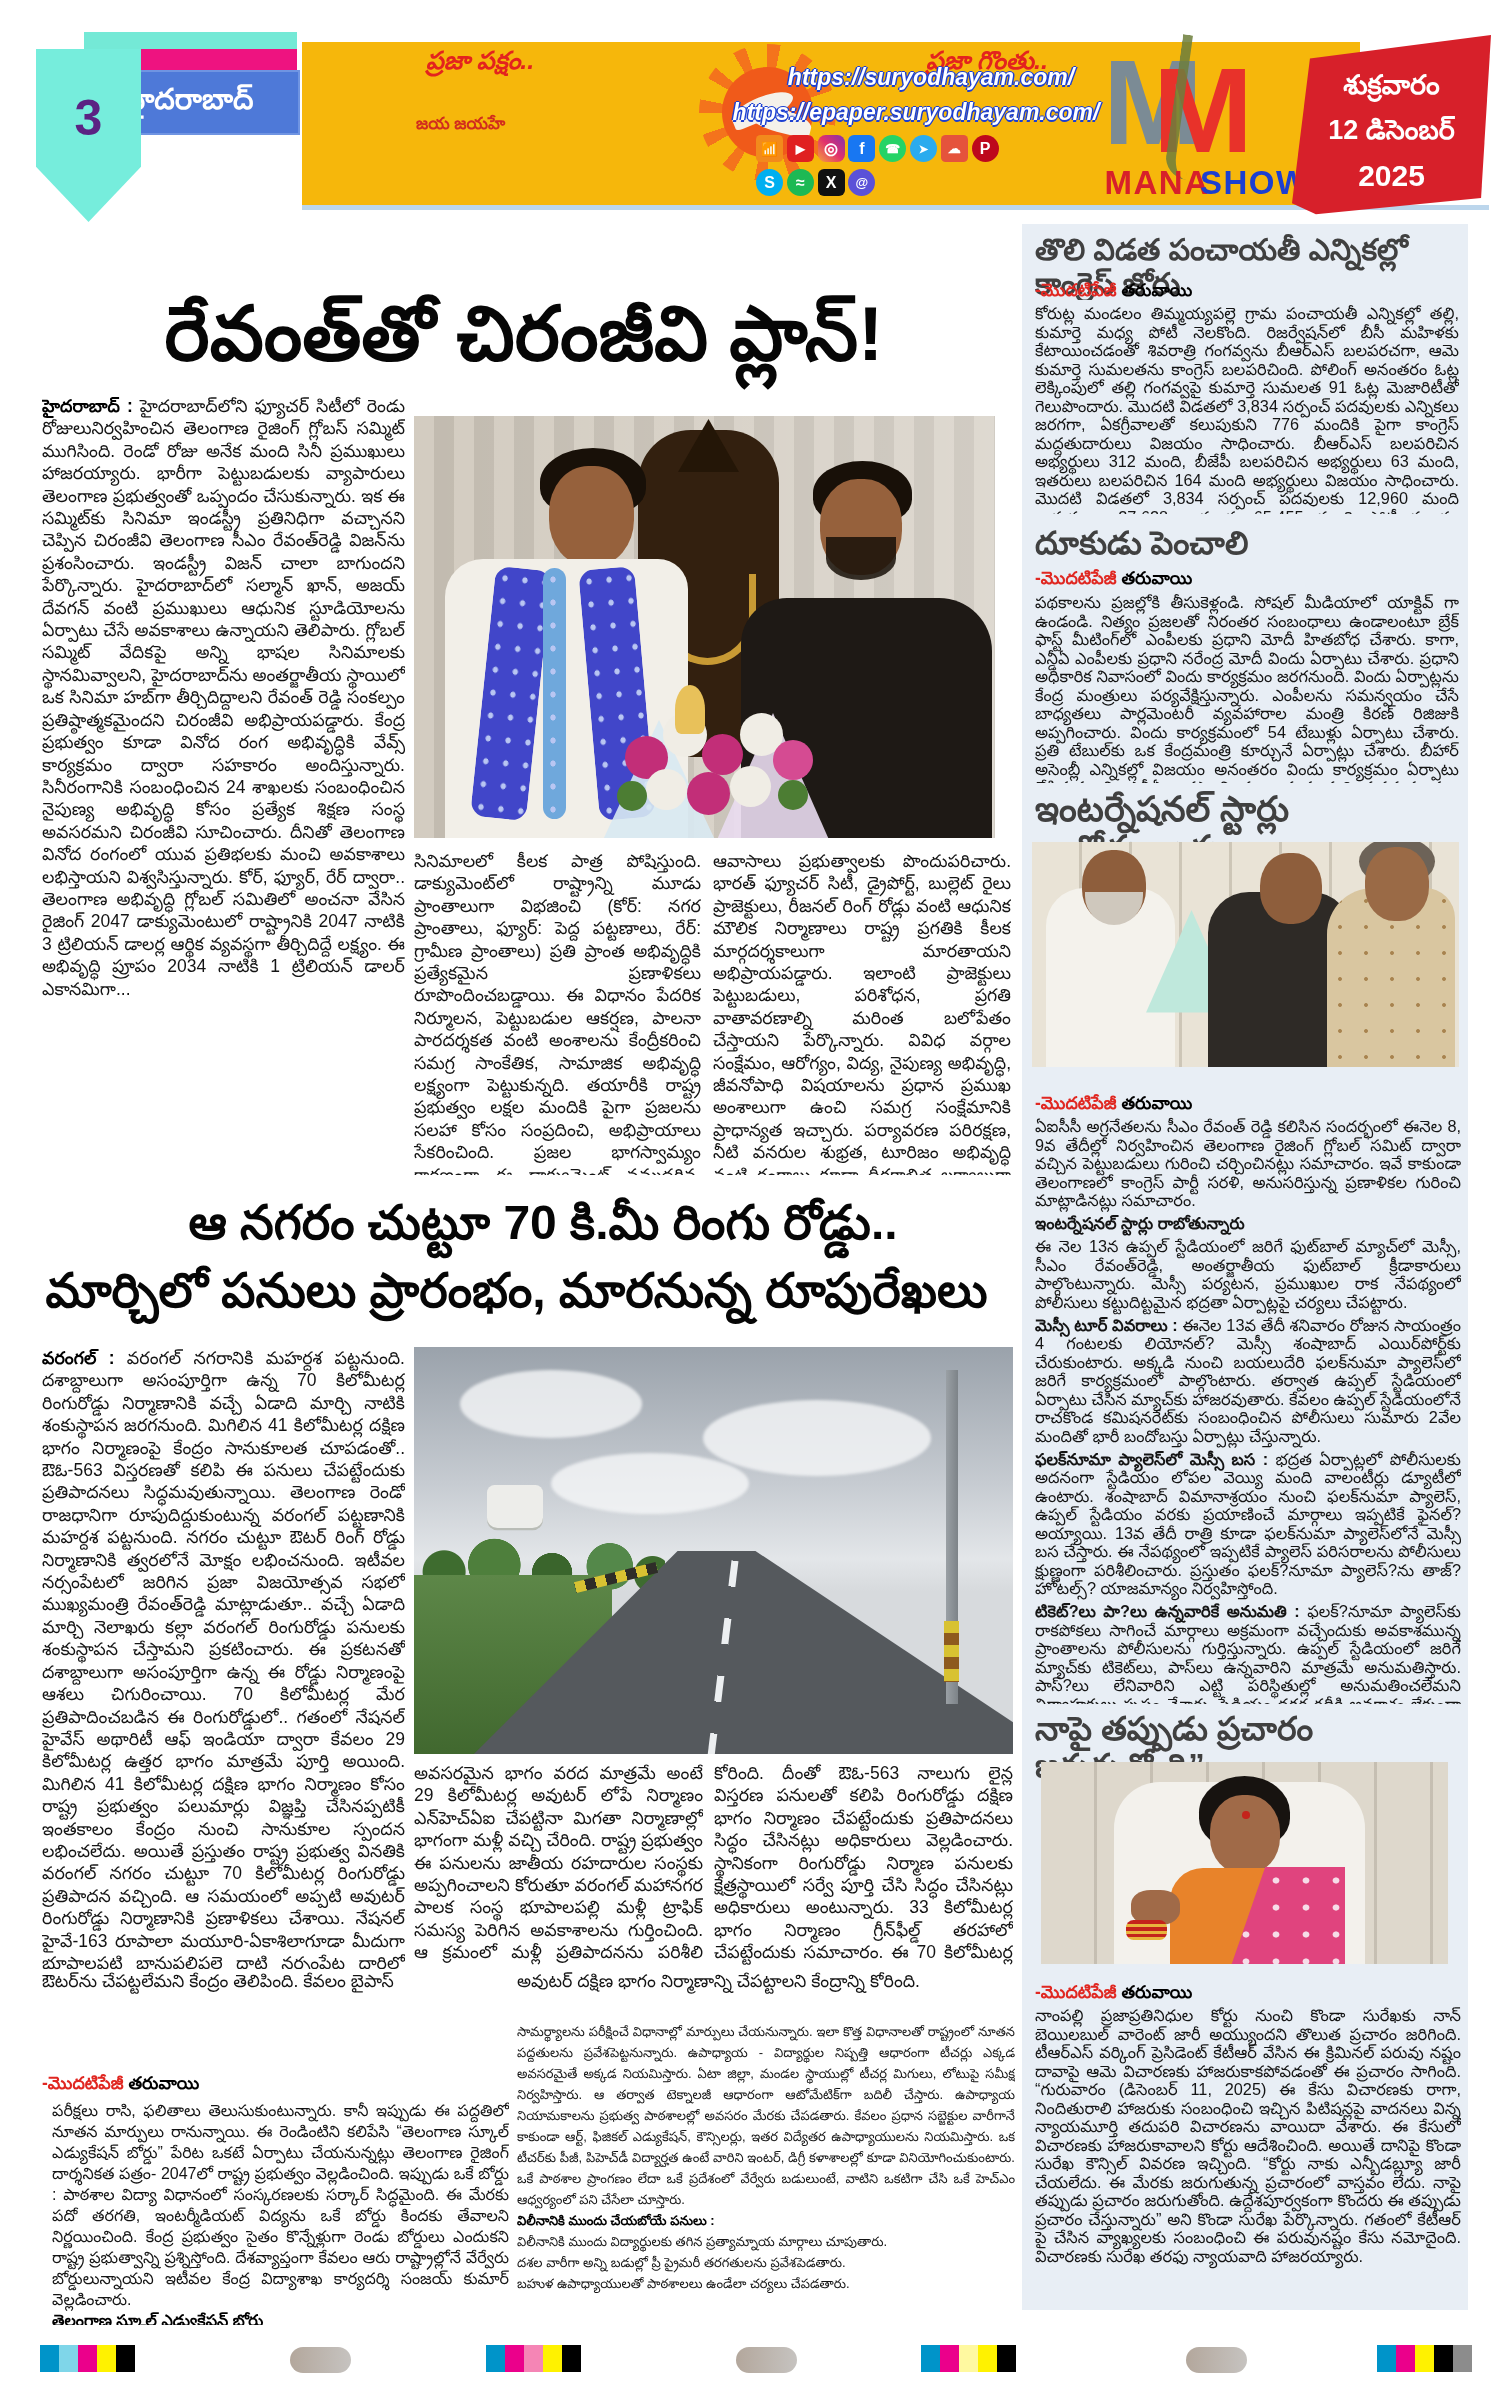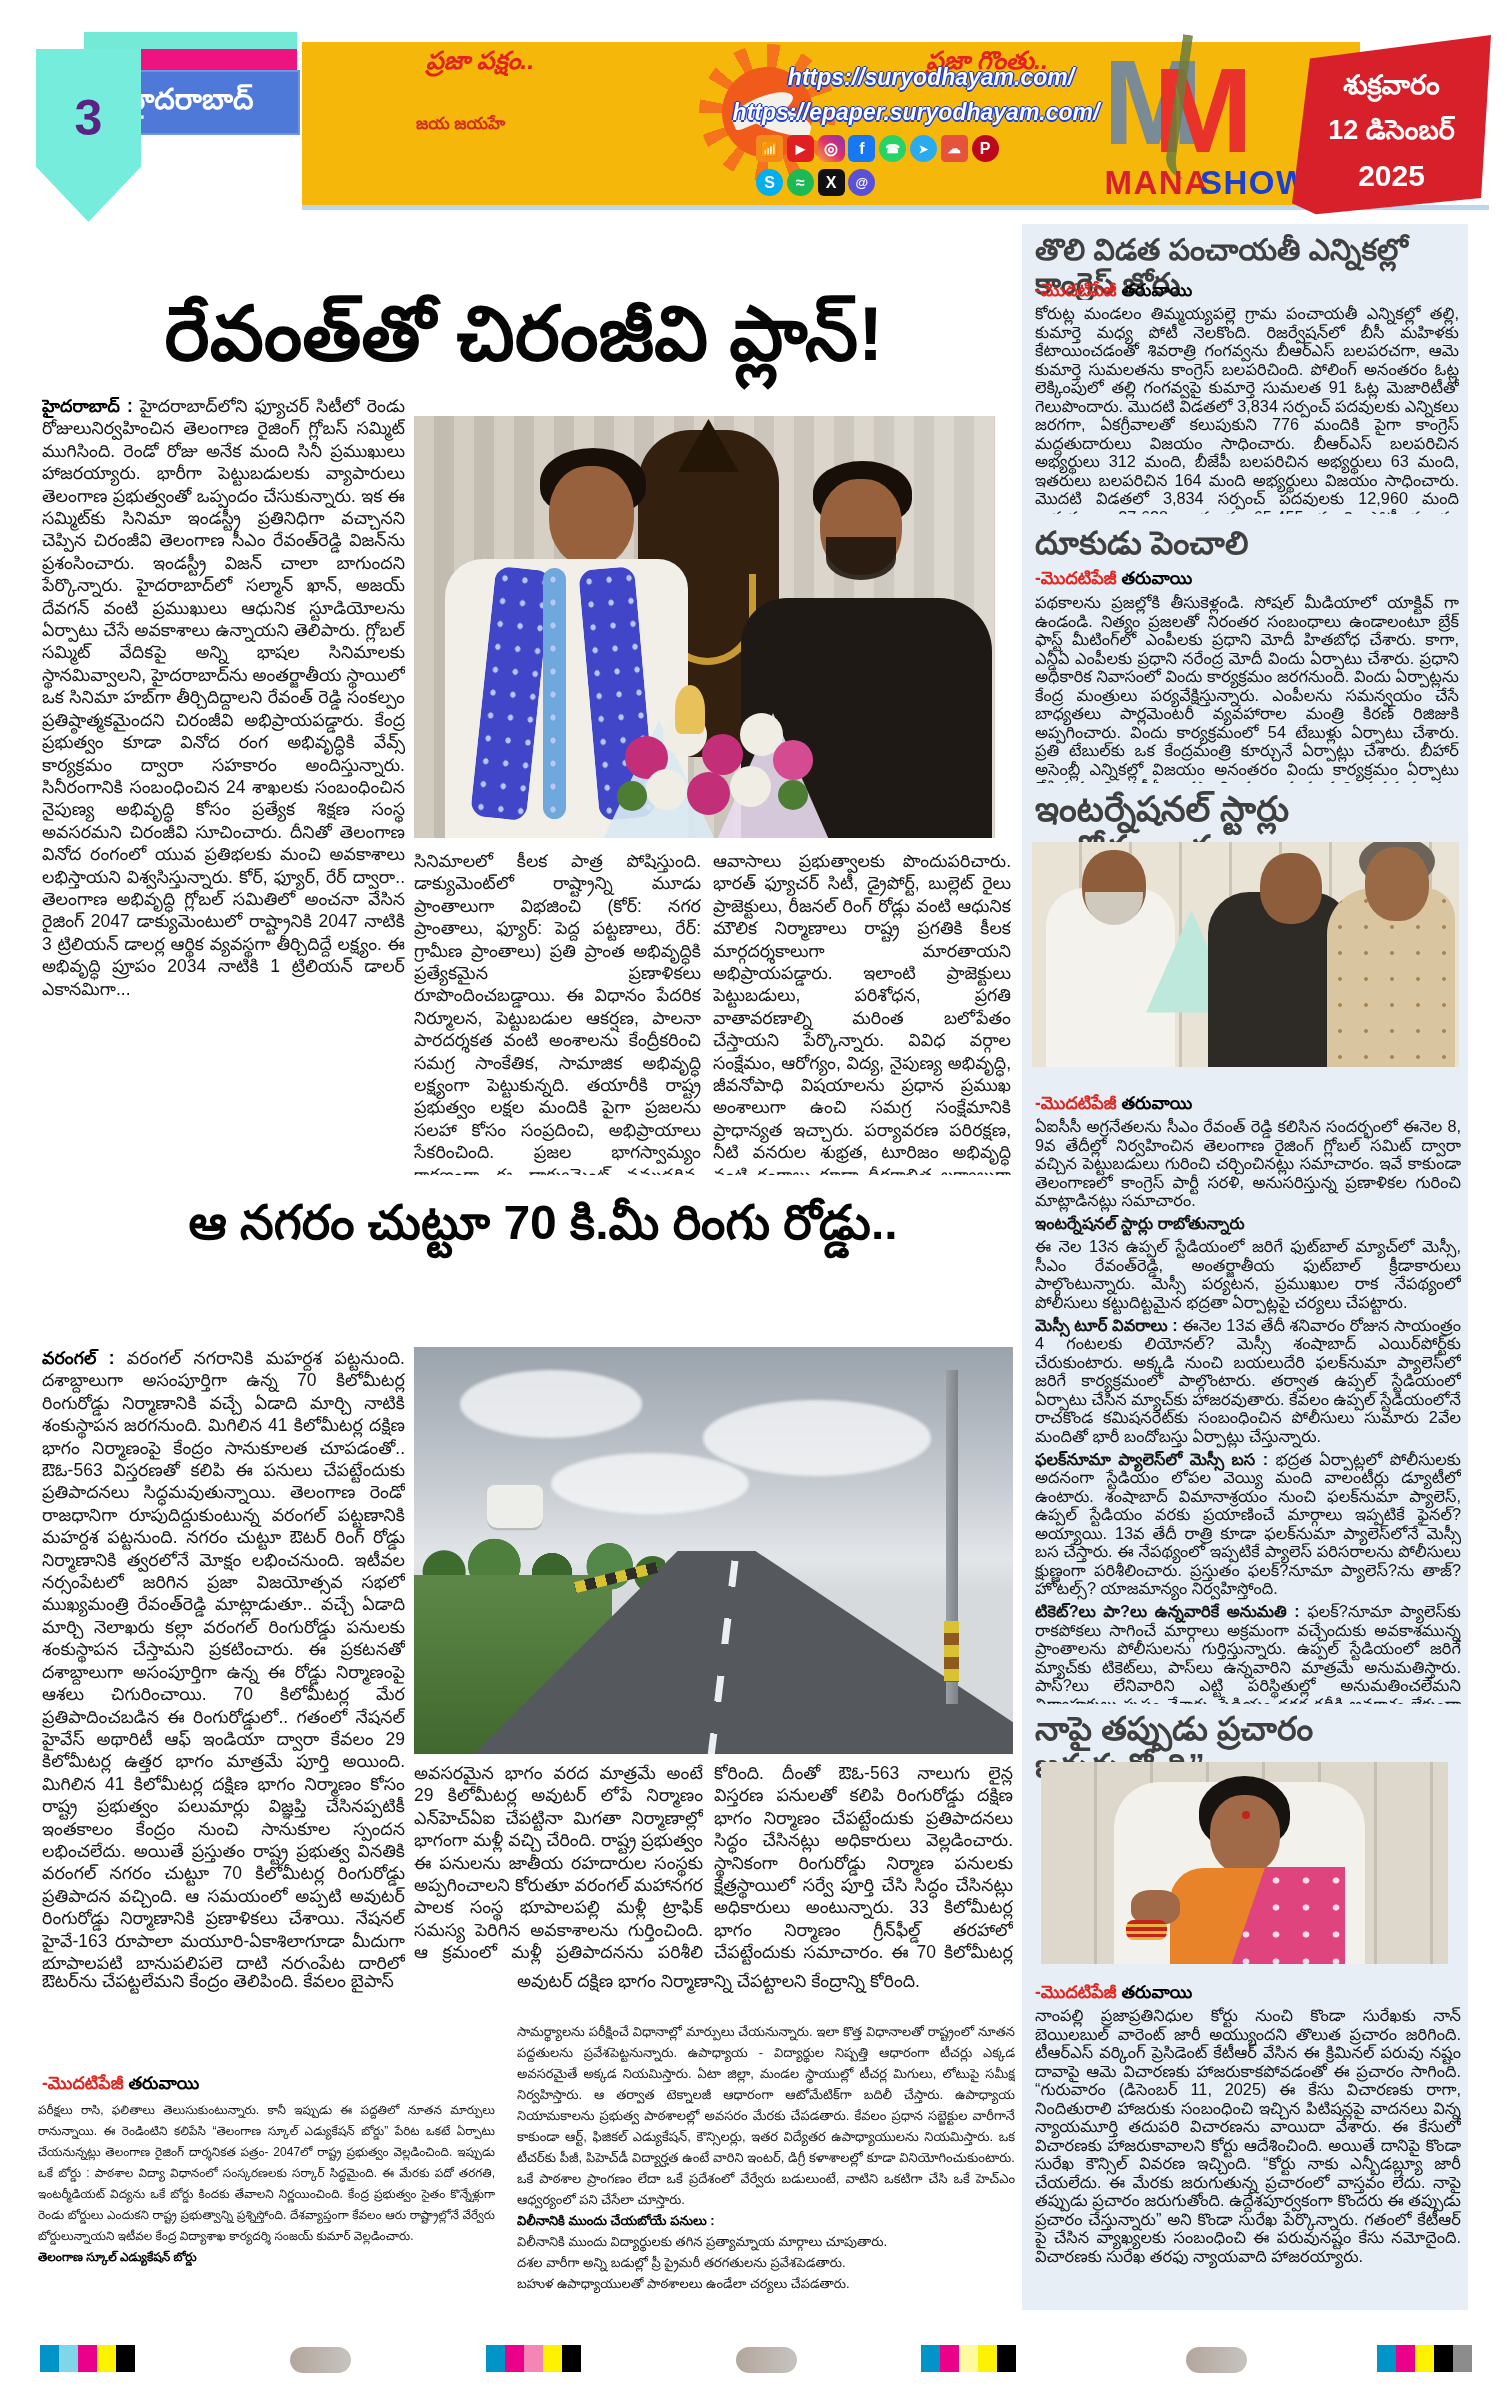--- a/index.html
+++ b/index.html
@@ -279,6 +279,7 @@
   <div class="abs body-col" style="left:713px; top:850px; width:298px; height:325px;">ఆవాసాలు ప్రభుత్వాలకు పొందుపరిచారు. భారత్ ఫ్యూచర్ సిటీ, డ్రైపోర్ట్, బుల్లెట్ రైలు ప్రాజెక్టులు, రీజనల్ రింగ్ రోడ్లు వంటి ఆధునిక మౌలిక నిర్మాణాలు రాష్ట్ర ప్రగతికి కీలక మార్గదర్శకాలుగా మారతాయని అభిప్రాయపడ్డారు. ఇలాంటి ప్రాజెక్టులు పెట్టుబడులు, పరిశోధన, ప్రగతి వాతావరణాల్ని మరింత బలోపేతం చేస్తాయని పేర్కొన్నారు. వివిధ వర్గాల సంక్షేమం, ఆరోగ్యం, విద్య, నైపుణ్య అభివృద్ధి, జీవనోపాధి విషయాలను ప్రధాన ప్రముఖ అంశాలుగా ఉంచి సమగ్ర సంక్షేమానికి ప్రాధాన్యత ఇచ్చారు. పర్యావరణ పరిరక్షణ, నీటి వనరుల శుభ్రత, టూరిజం అభివృద్ధి వంటి రంగాలు కూడా దీర్ఘకాలిత లక్ష్యాలుగా పేర్కొన్నాయి. ప్రభుత్వం పలు కంపెనీలతో పెట్టుబడి ఒప్పందాలు కుదుర్చి, వ్యాపార వాతావరణాన్ని మెరుగుపర్చేందుకు చర్యలు తీసుకుంటోంది. తెలంగాణలో అభివృద్ధితో ప్రతి ప్రాంతానికి, ప్రతి వర్గానికి అవకాశాలు అందాలని స్పష్టంగా భావిస్తోంది. మొత్తంగా రేవంత్ విజన్ డాక్యుమెంట్ జాతీయ, అంతర్జాతీయ ప్రతినిధులు, వ్యాపారుల ప్రశంసలు అందుకోవడంతోపాటు రాష్ట్రానికి భారీగా పెట్టుబడులను రాబట్టింది.</div>
 
   <div class="abs kicker rr-k1">ఆ నగరం చుట్టూ 70 కి.మీ రింగు రోడ్డు..</div>
+  <div class="abs kicker rr-k2">మార్చిలో పనులు ప్రారంభం, మారనున్న రూపురేఖలు</div>
 
   <div class="abs photo photo2">
     <div class="cloud" style="left:46px; top:23px; width:182px; height:68px;"></div>

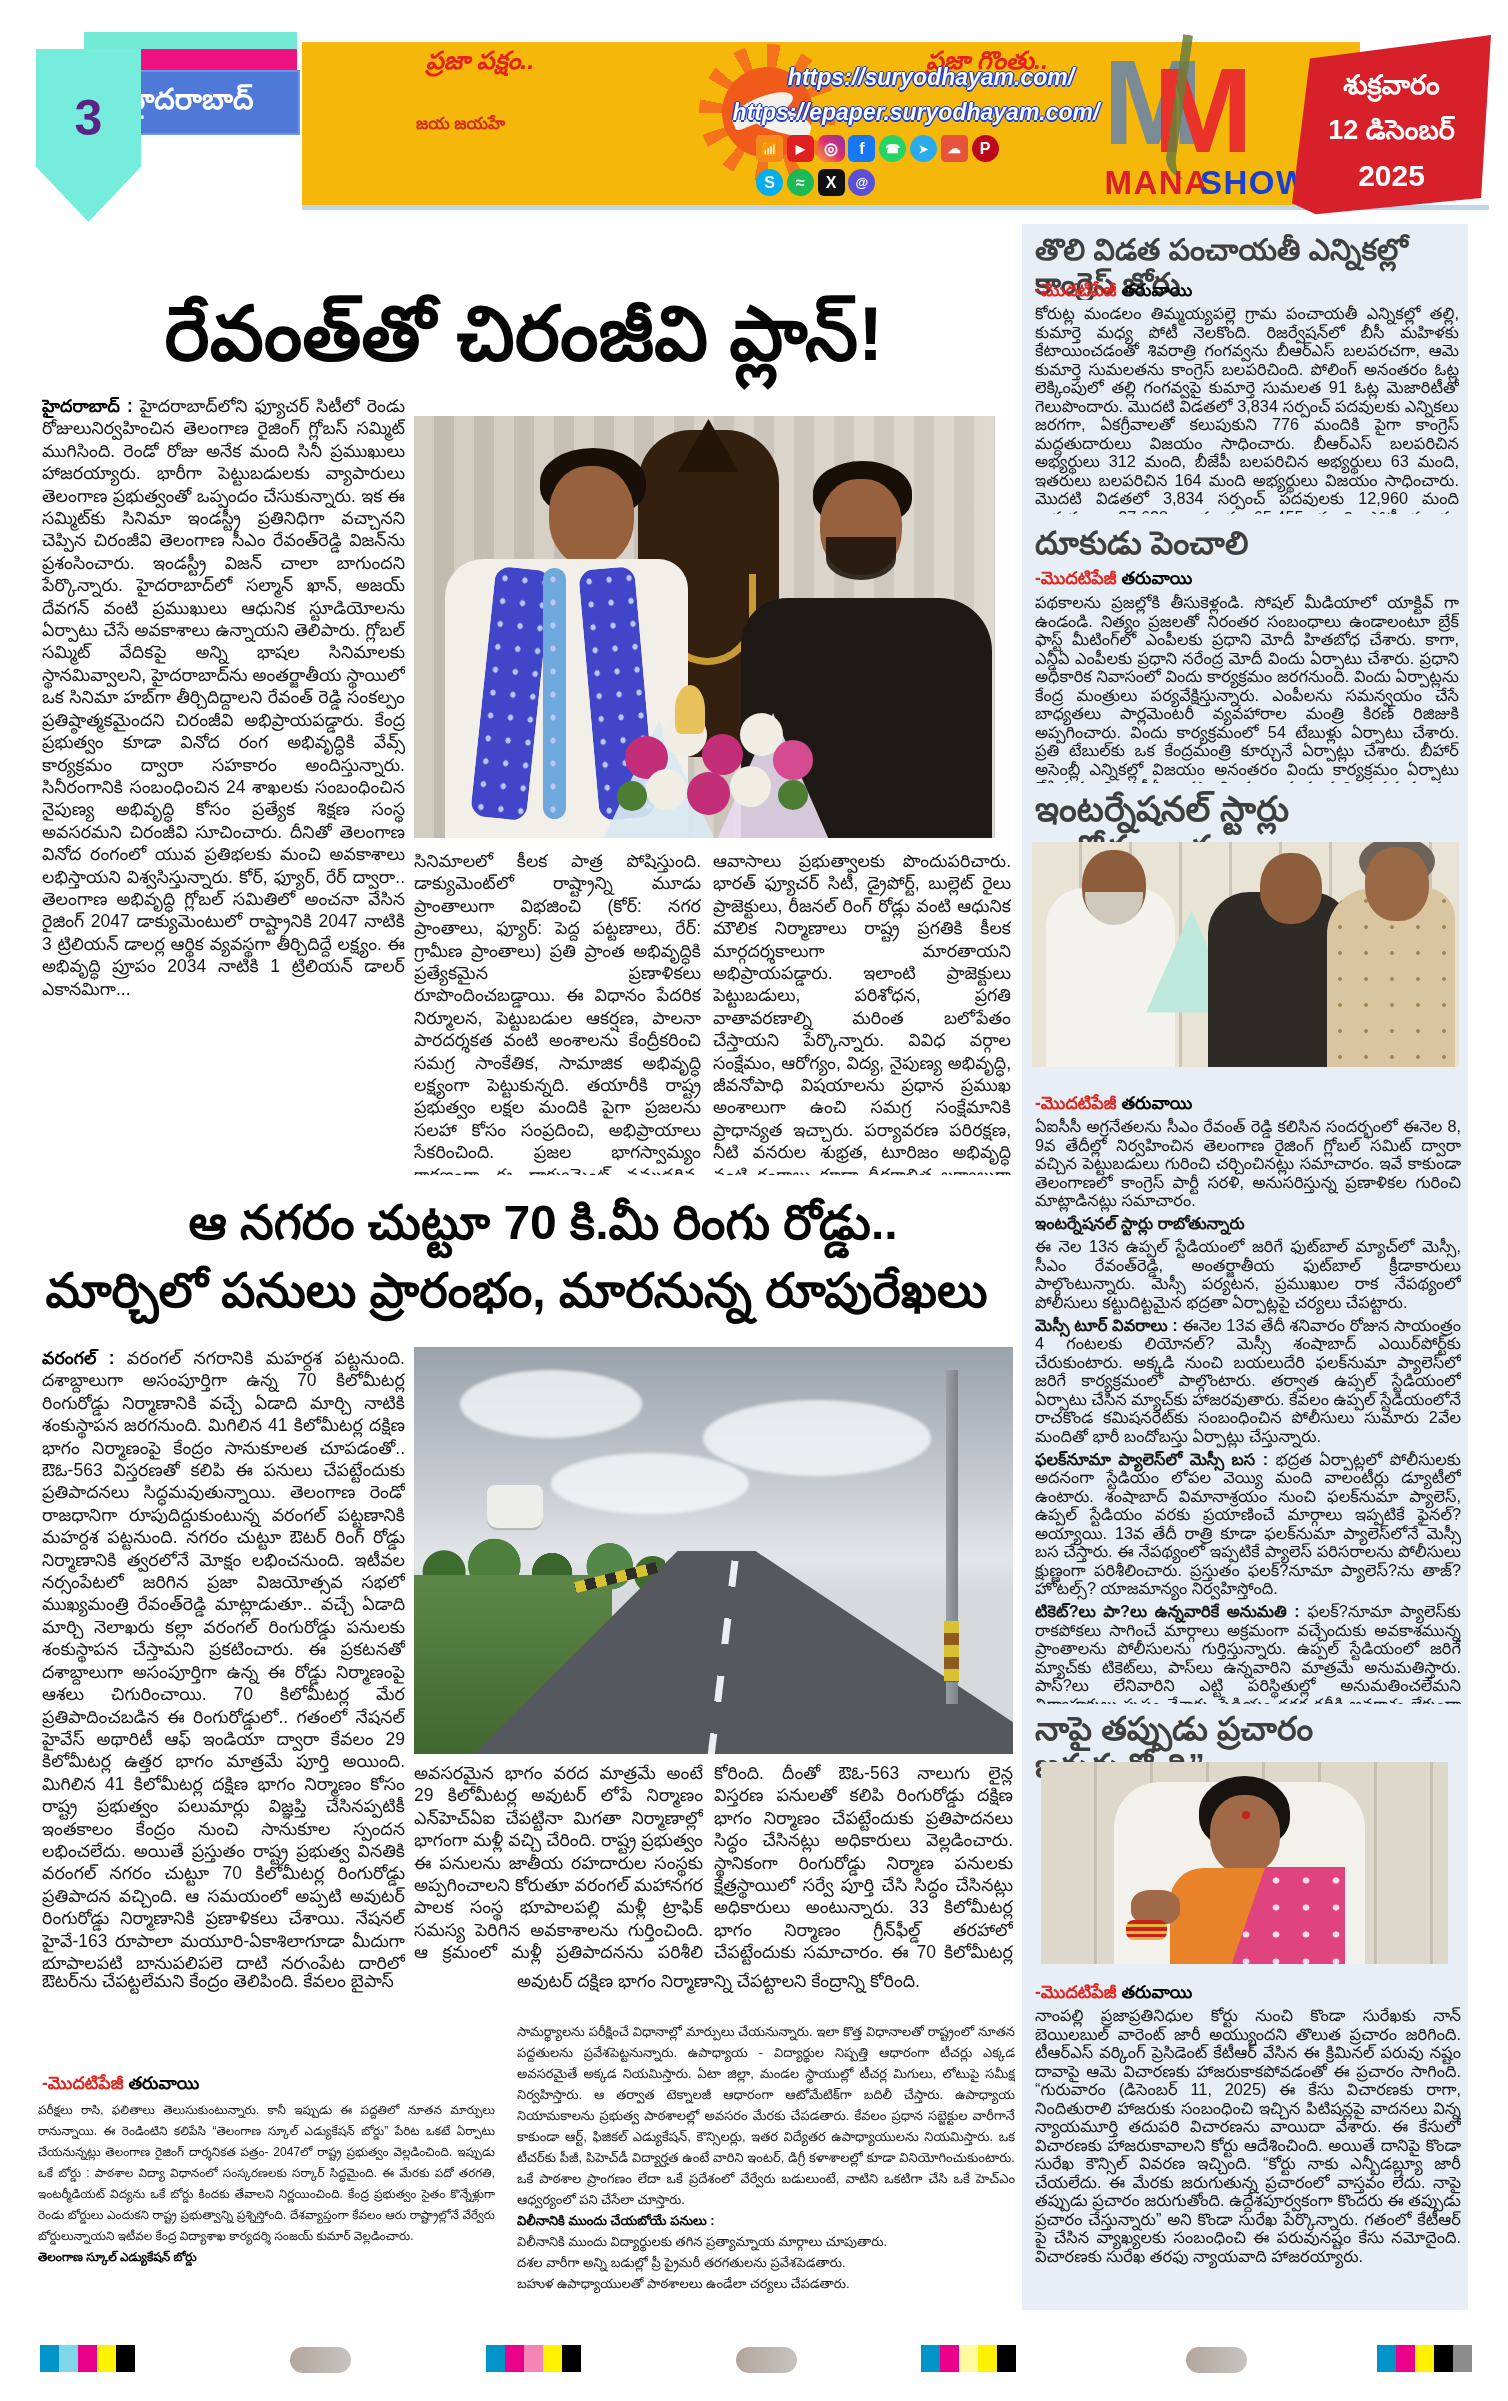--- a/index.html
+++ b/index.html
@@ -308,7 +308,7 @@
     <span class="red">-మొదటిపేజీ</span>
     <span class="blk">తరువాయి</span>
   </div>
-  <div class="abs body-col" style="left:38px; top:2100px; width:457px; height:225px; font-size:12px; line-height:21px;">
+  <div class="abs body-col" style="left:52px; top:2100px; width:457px; height:225px; font-size:16px; line-height:21px;">
     <span>పరీక్షలు రాసి, ఫలితాలు తెలుసుకుంటున్నారు. కానీ ఇప్పుడు ఈ పద్దతిలో నూతన మార్పులు రానున్నాయి. ఈ రెండింటిని కలిపేసి “తెలంగాణ స్కూల్ ఎడ్యుకేషన్ బోర్డు” పేరిట ఒకటే ఏర్పాటు చేయనున్నట్లు తెలంగాణ రైజింగ్ దార్శనికత పత్రం- 2047లో రాష్ట్ర ప్రభుత్వం వెల్లడించింది. ఇప్పుడు ఒకే బోర్డు : పాఠశాల విద్యా విధానంలో సంస్కరణలకు సర్కార్ సిద్ధమైంది. ఈ మేరకు పదో తరగతి, ఇంటర్మీడియట్ విద్యను ఒకే బోర్డు కిందకు తేవాలని నిర్ణయించింది. కేంద్ర ప్రభుత్వం సైతం కొన్నేళ్లుగా రెండు బోర్డులు ఎందుకని రాష్ట్ర ప్రభుత్వాన్ని ప్రశ్నిస్తోంది. దేశవ్యాప్తంగా కేవలం ఆరు రాష్ట్రాల్లోనే వేర్వేరు బోర్డులున్నాయని ఇటీవల కేంద్ర విద్యాశాఖ కార్యదర్శి సంజయ్ కుమార్ వెల్లడించారు.</span>
     <div class="subhead-inline">తెలంగాణ స్కూల్ ఎడ్యుకేషన్ బోర్డు</div>
     

